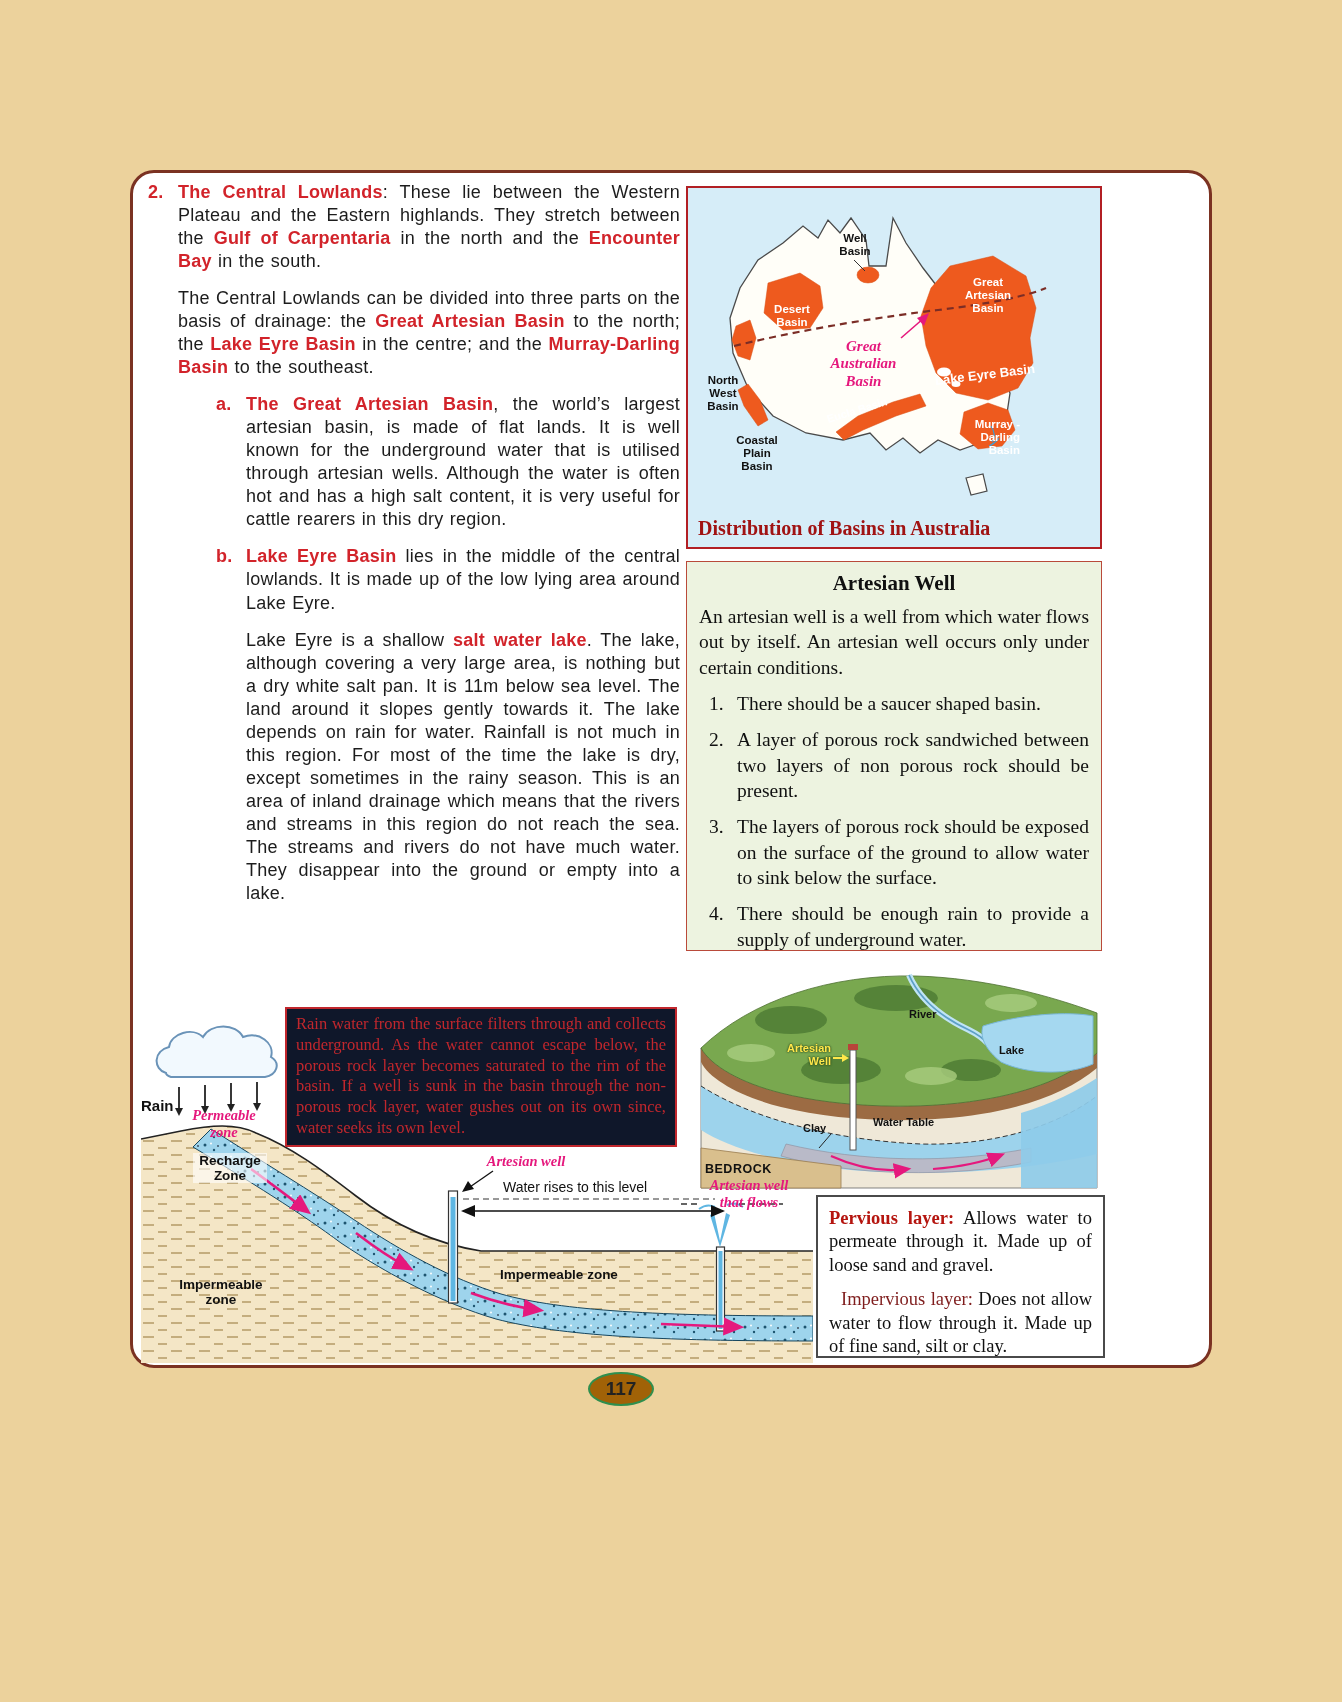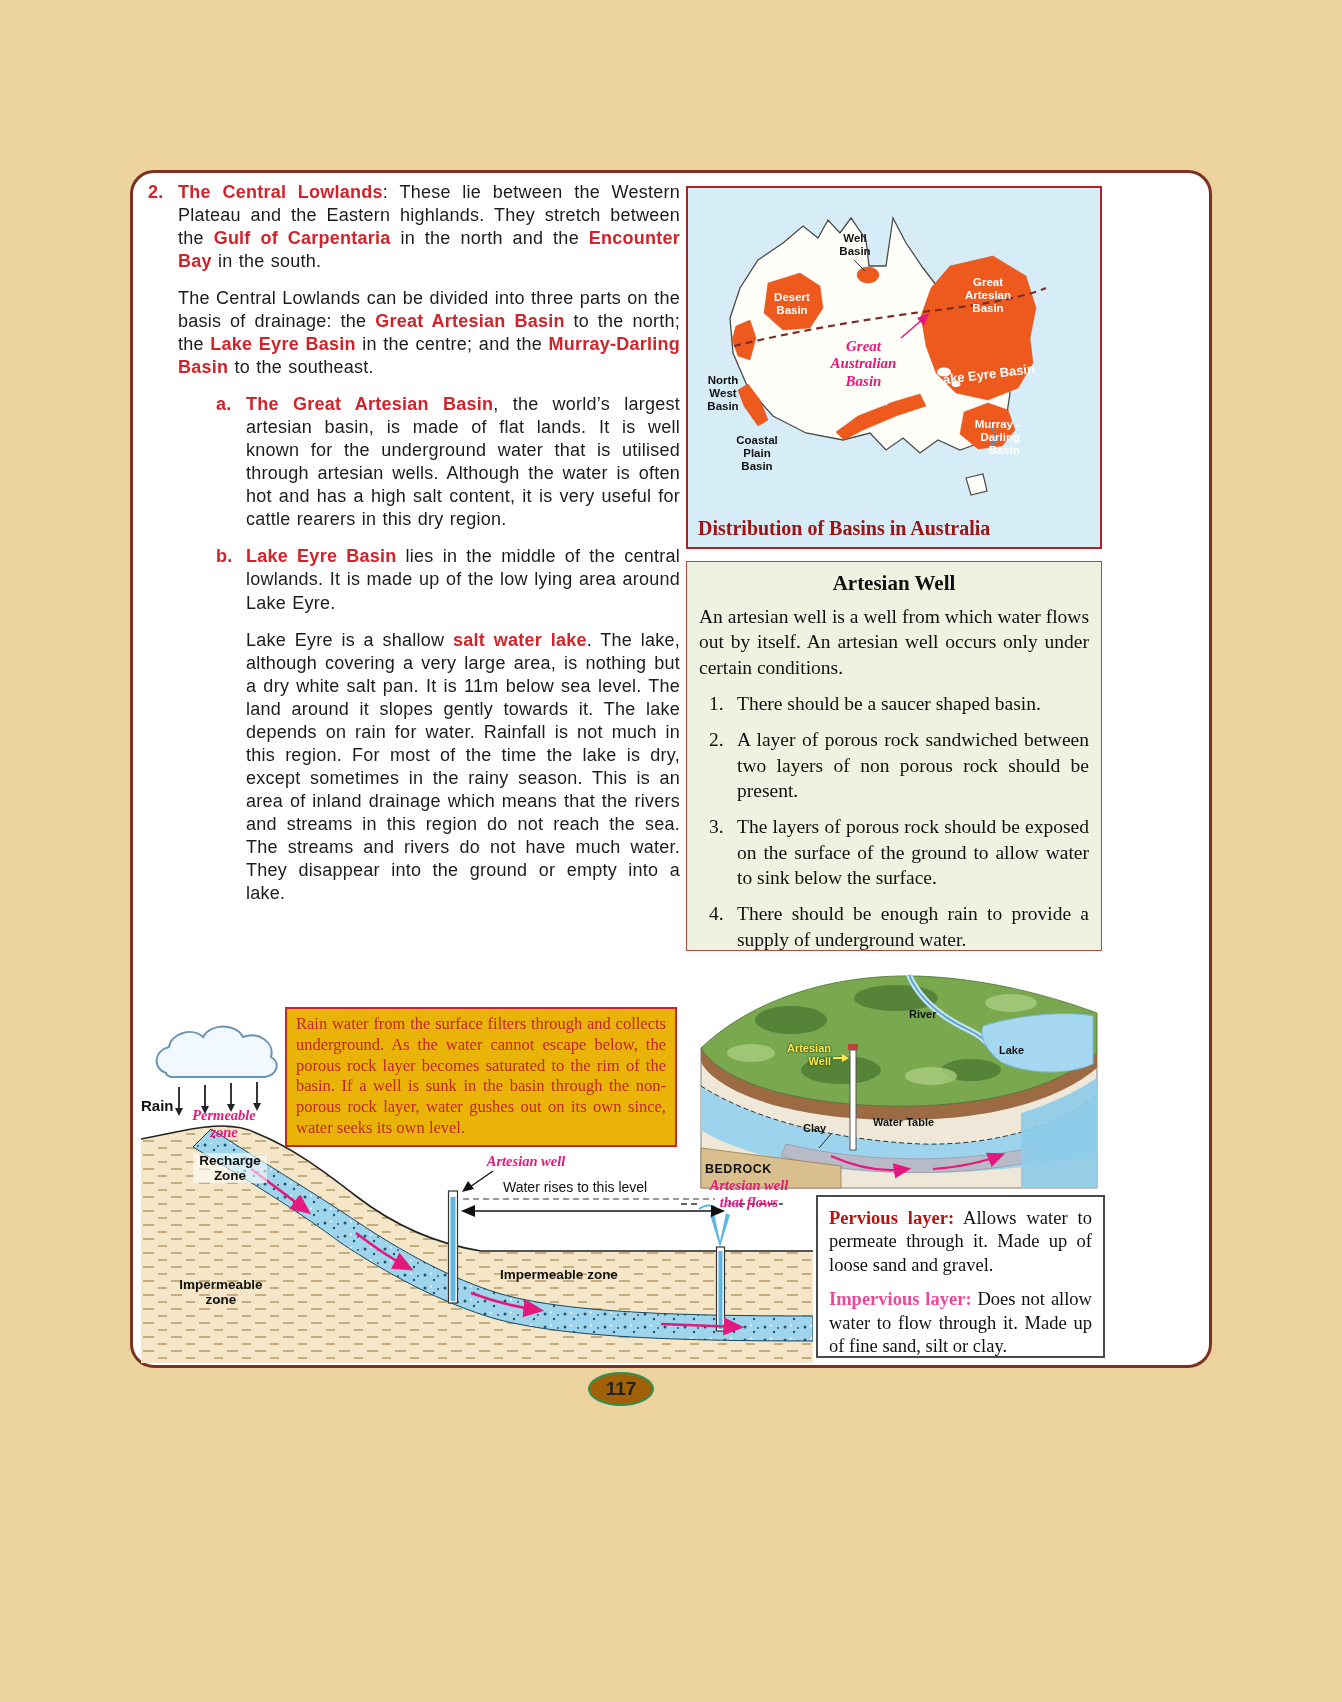--- a/index.html
+++ b/index.html
@@ -144,7 +144,7 @@
     </svg>
     <div class="map-label lab-k" style="left:138px; top:44px; width:58px;">Well
 Basin</div>
-    <div class="map-label lab-w" style="left:75px; top:103px; width:58px;">Desert
+    <div class="map-label lab-w" style="left:75px; top:115px; width:58px;">Desert
 Basin</div>
     <div class="map-label lab-w" style="left:268px; top:88px; width:64px;">Great
 Artesian

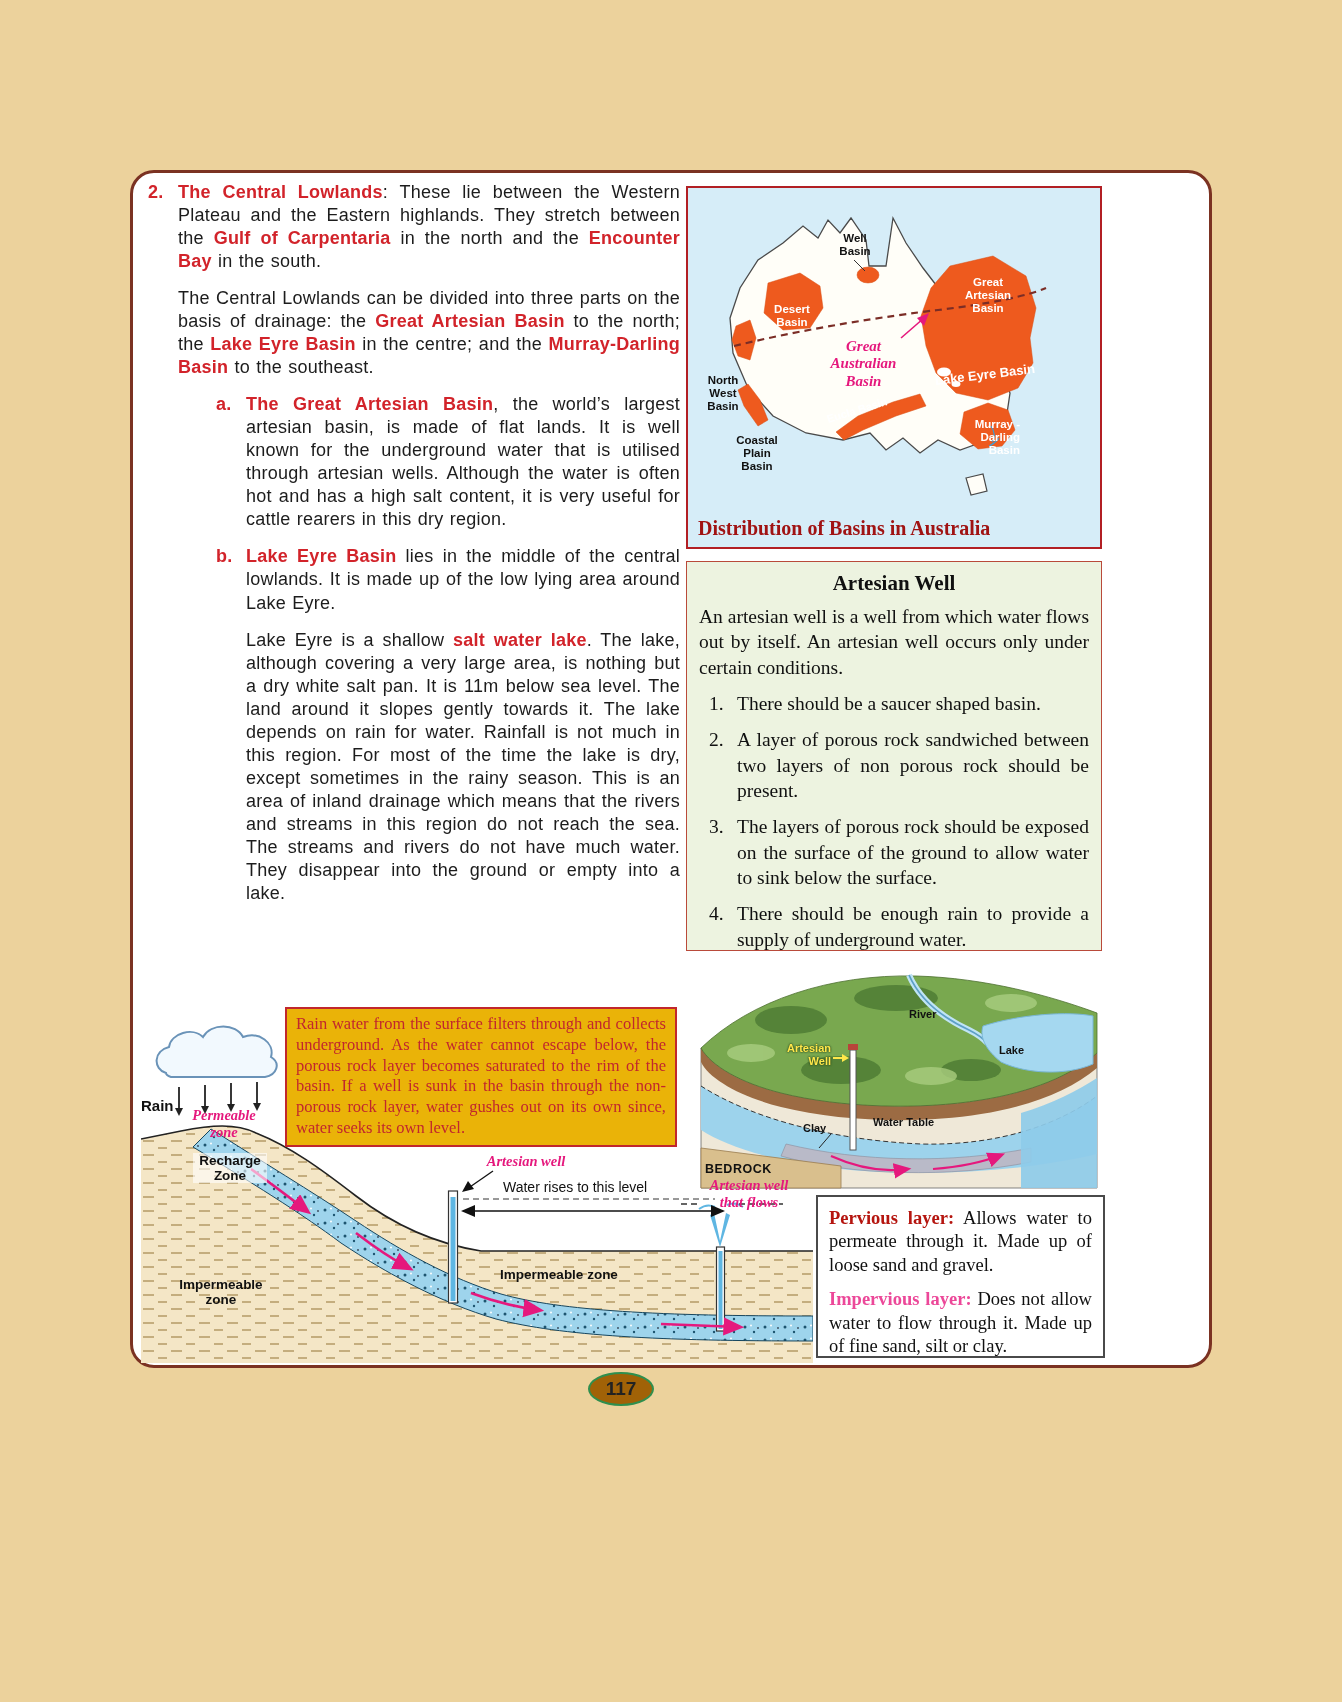--- a/index.html
+++ b/index.html
@@ -82,7 +82,7 @@
   
   .info-box {
     position:absolute; left:152px; top:834px; width:392px; z-index:5;
-    background:#eab308; border:2px solid #c1272d; padding:5px 9px 6px 9px;
+    background:#0f172a; border:2px solid #c1272d; padding:5px 9px 6px 9px;
     font-family:"Liberation Serif",serif; font-size:16.5px; line-height:1.26;
     color:#c1272d; text-align:justify;
   }

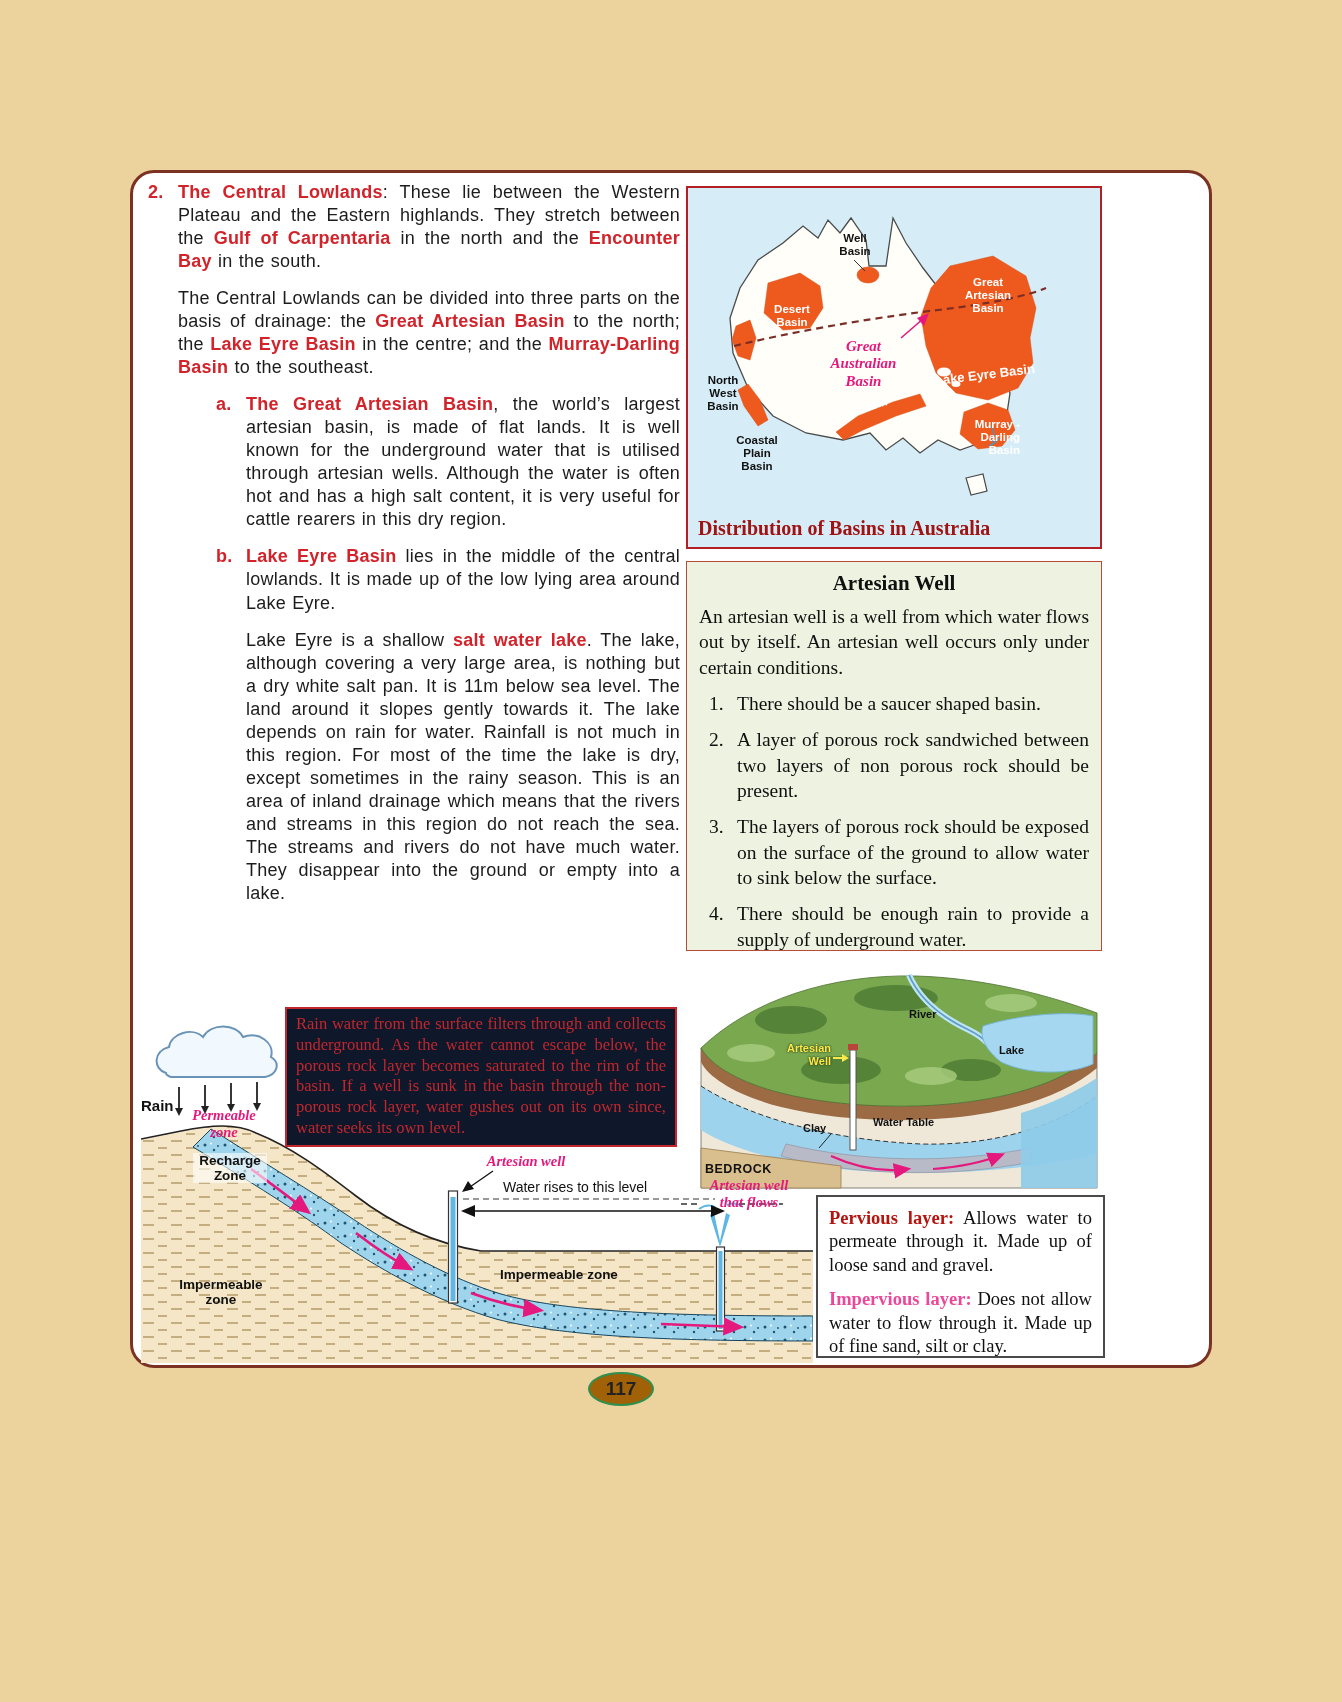--- a/index.html
+++ b/index.html
@@ -70,7 +70,7 @@
   }
   .layers-box p { margin:0 0 11px 0; }
   .lab-pervious { color:#b5150f; font-weight:bold; }
-  .lab-impervious { color:#ec4899; font-weight:bold; }
+  .lab-impervious { color:#7f1d1d; font-weight:normal;margin-left:12px; }
   
   .cross-section { position:absolute; left:8px; top:838px; width:672px; height:352px; z-index:1; }
   .cs-label { position:absolute; white-space:pre-line; }

